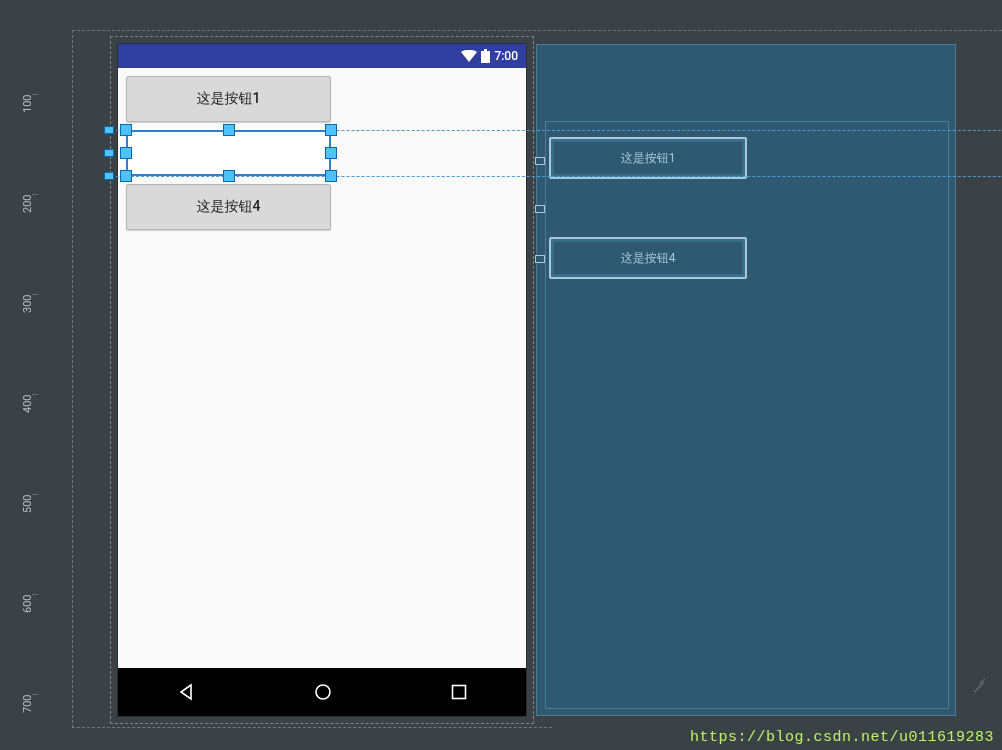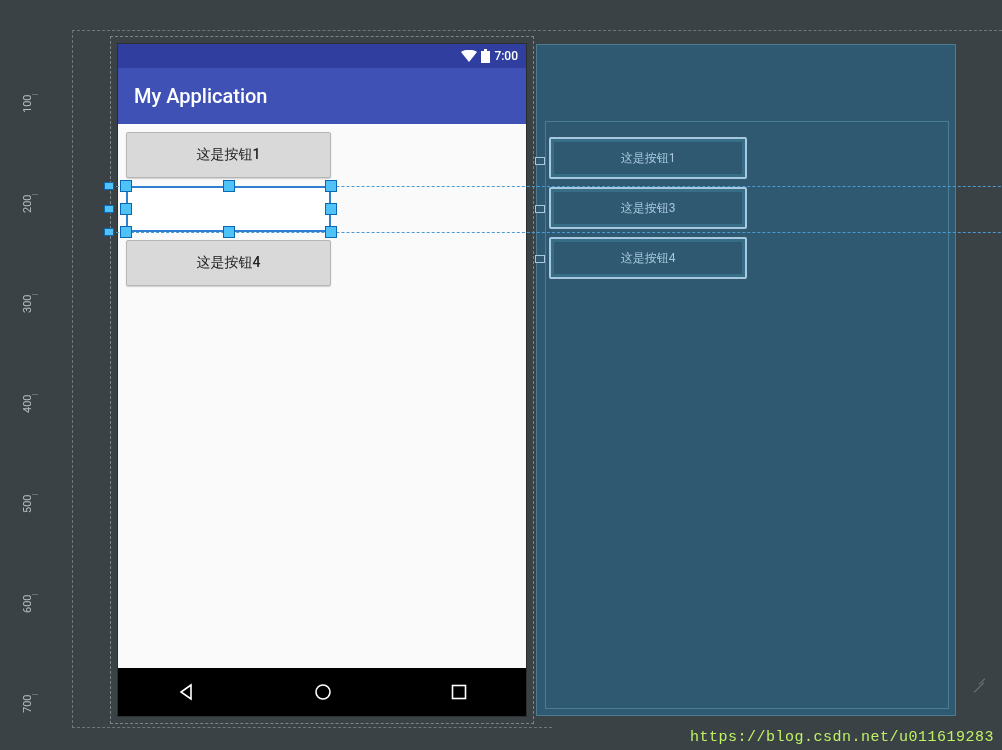--- a/index.html
+++ b/index.html
@@ -224,9 +224,6 @@
           </svg>
       </span>
       <span>7:00</span>
-    </div>
-    <div class="app-bar">
-      <span>My Application</span>
     </div>
     <div class="app-content">
       <div class="button-mat btn1">

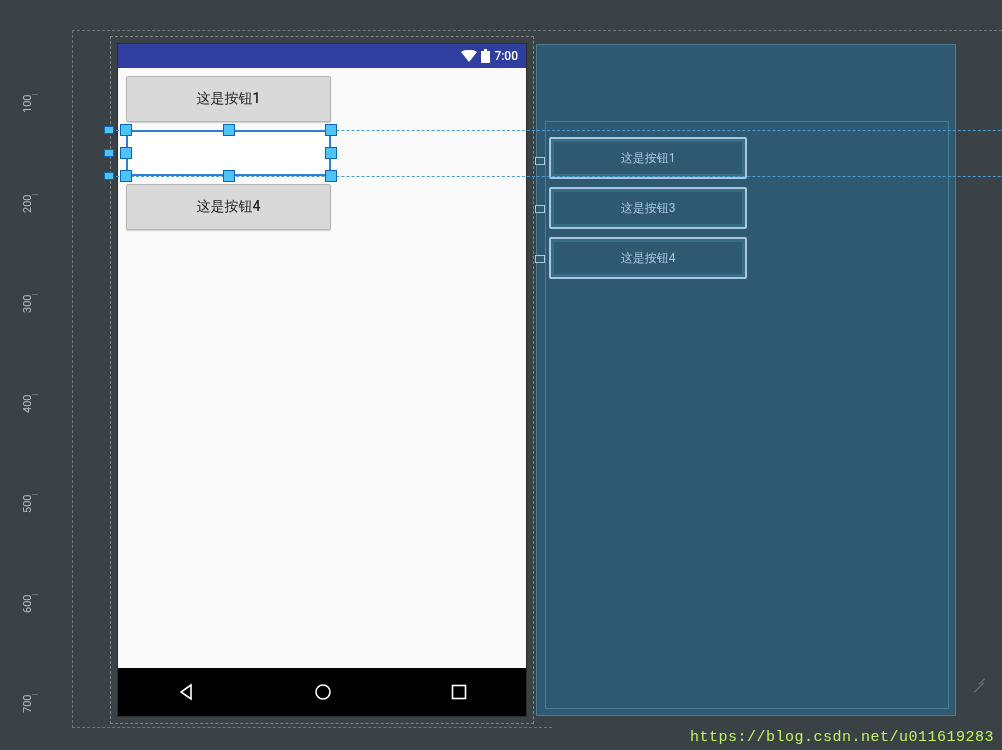--- a/index.html
+++ b/index.html
@@ -276,9 +276,6 @@
   <div class="bp-btn bp1">
     <span>这是按钮1</span>
   </div>
-  <div class="bp-btn bp3">
-    <span>这是按钮3</span>
-  </div>
   <div class="bp-btn bp4">
     <span>这是按钮4</span>
   </div>

